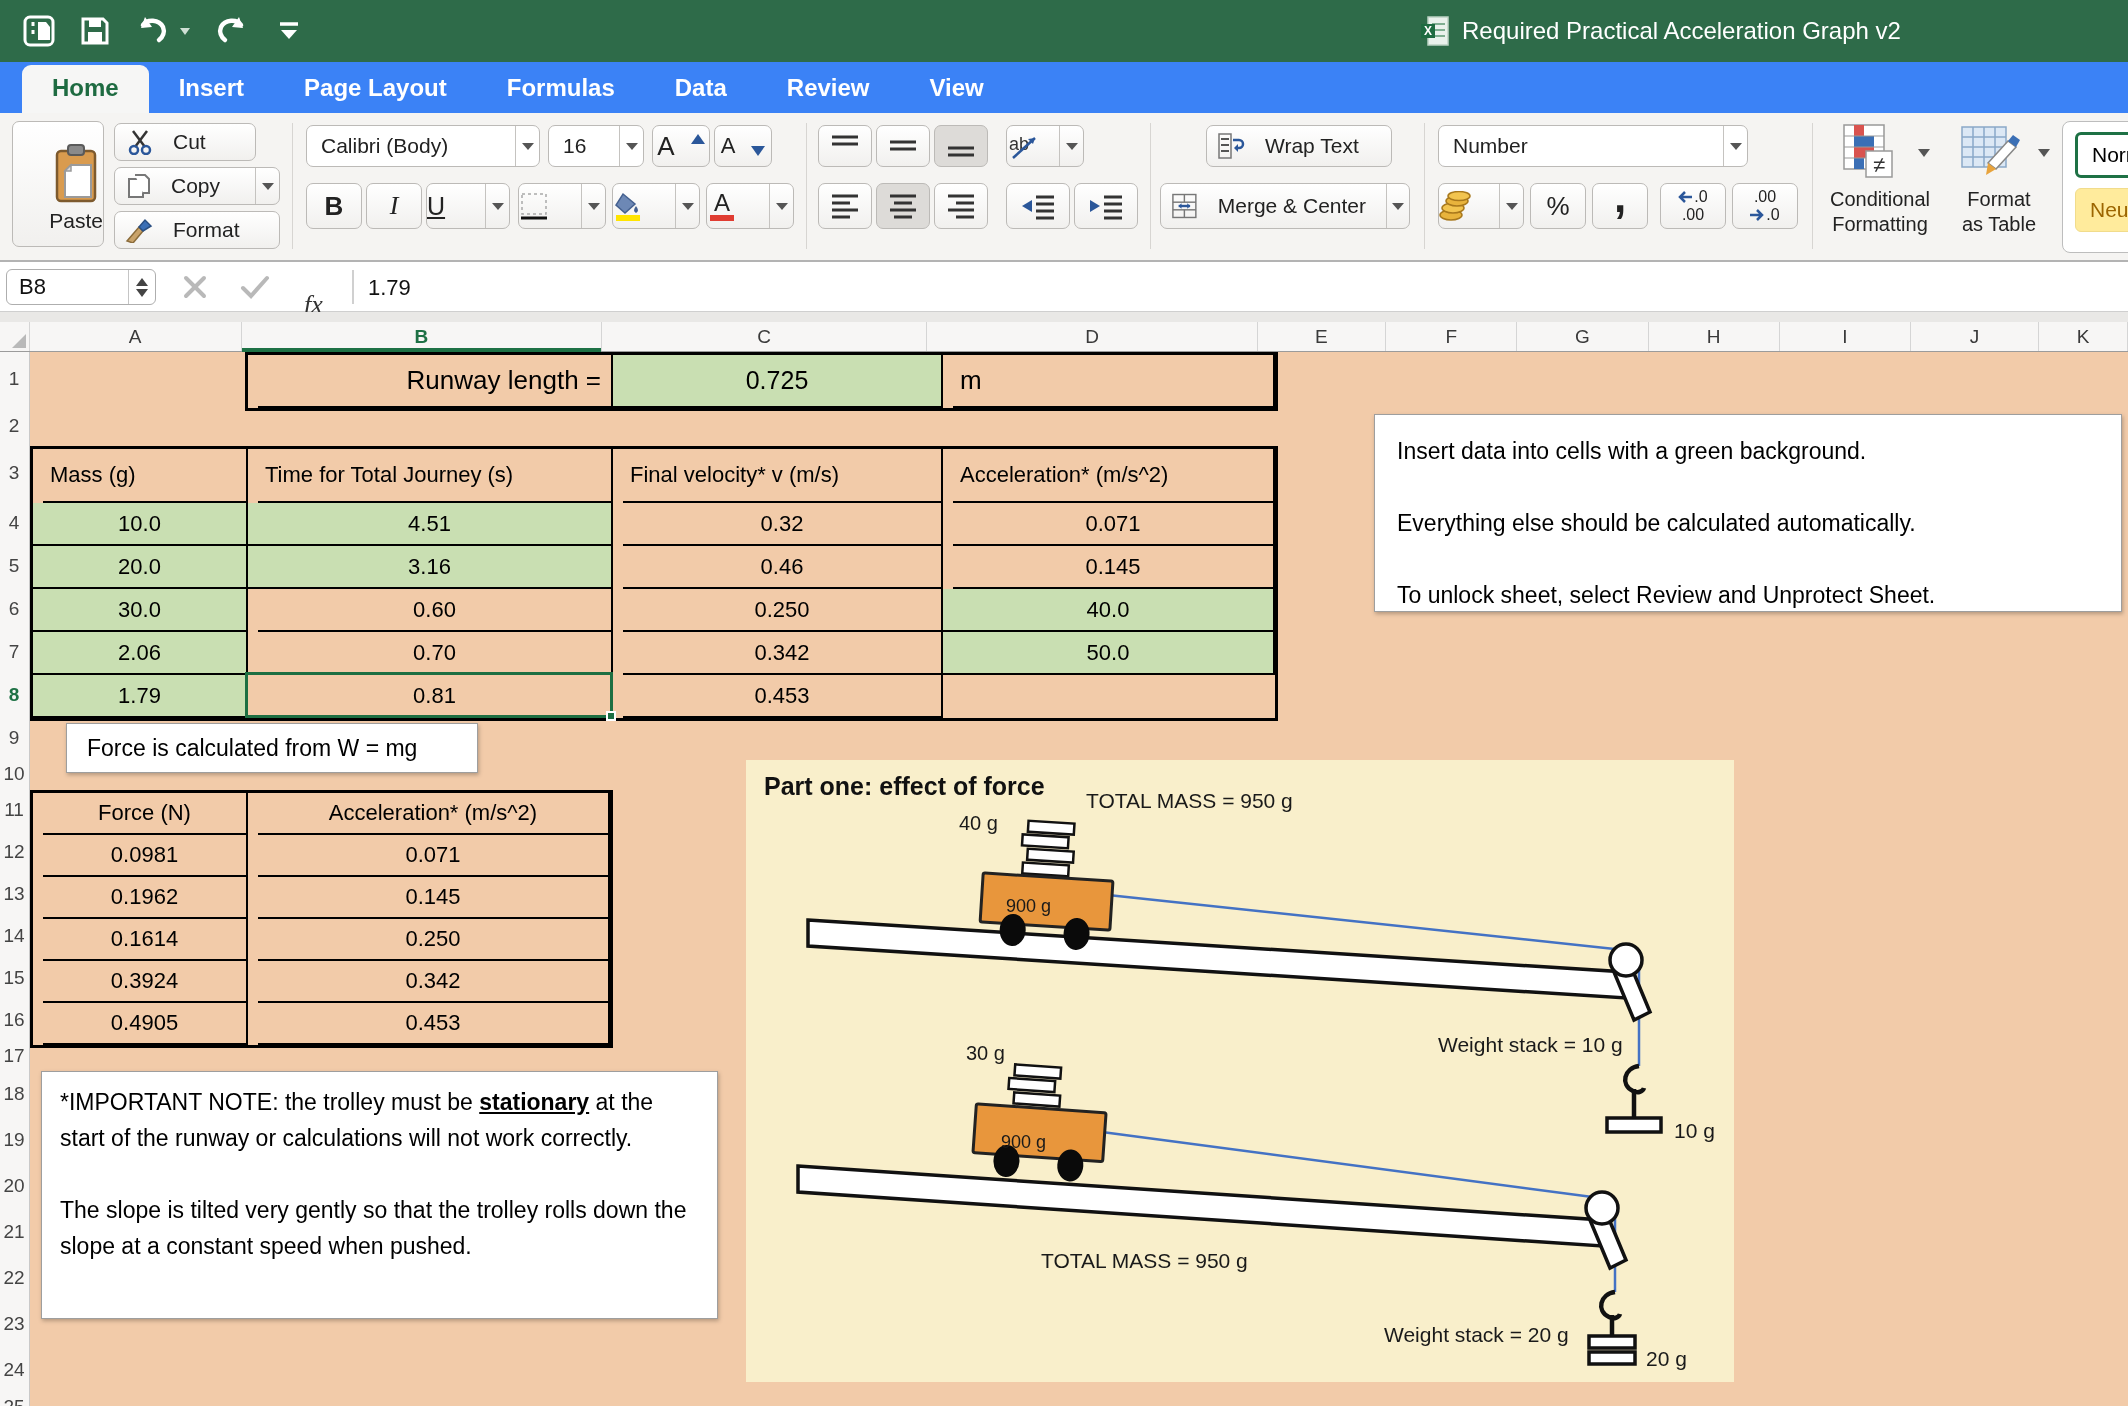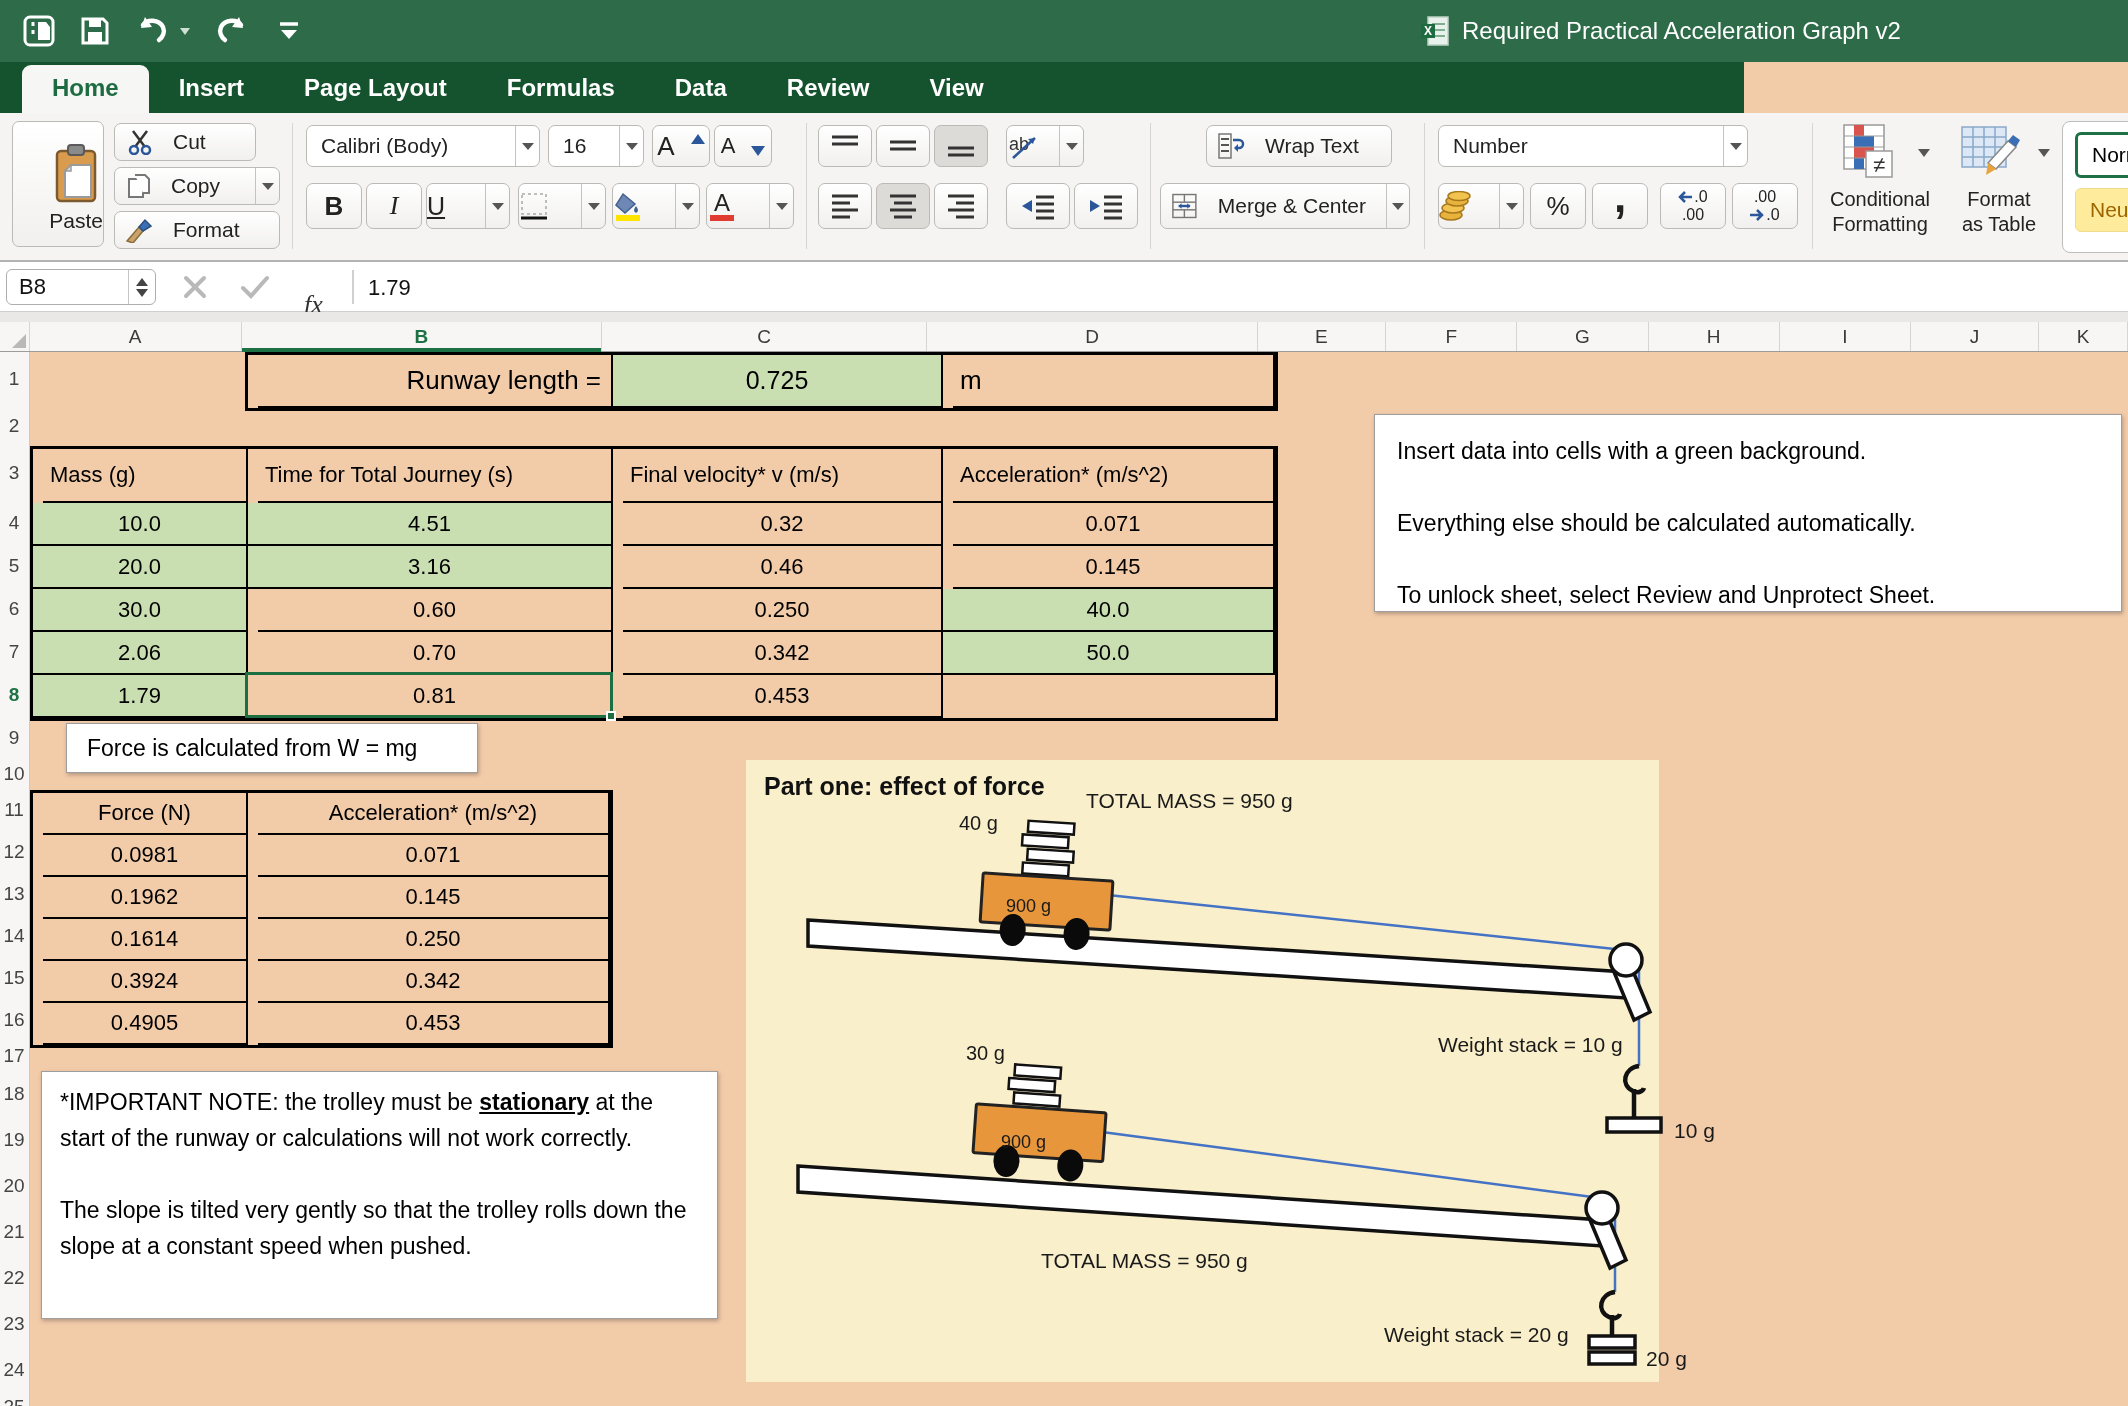--- a/index.html
+++ b/index.html
@@ -16,7 +16,7 @@
   .doc-title { position:absolute; left:1420px; top:0; height:62px; display:flex; align-items:center; gap:12px; color:#fff; font-size:24px; }
   .caret-w { width:0; height:0; border-left:7px solid transparent; border-right:7px solid transparent; border-top:9px solid #cfe0d5; }
   
-  .tabbar { position:absolute; left:0; top:62px; width:1744px; height:51px; background:#14532d; display:flex; align-items:flex-end; padding-left:22px; }
+  .tabbar { position:absolute; left:0; top:62px; width:2128px; height:51px; background:#3b82f6; display:flex; align-items:flex-end; padding-left:22px; }
   .tab { color:#fff; font-weight:bold; font-size:24px; padding:9px 30px 11px 30px; }
   .tab.active { background:#f6f6f5; color:#1E6B41; border-radius:9px 9px 0 0; }
   

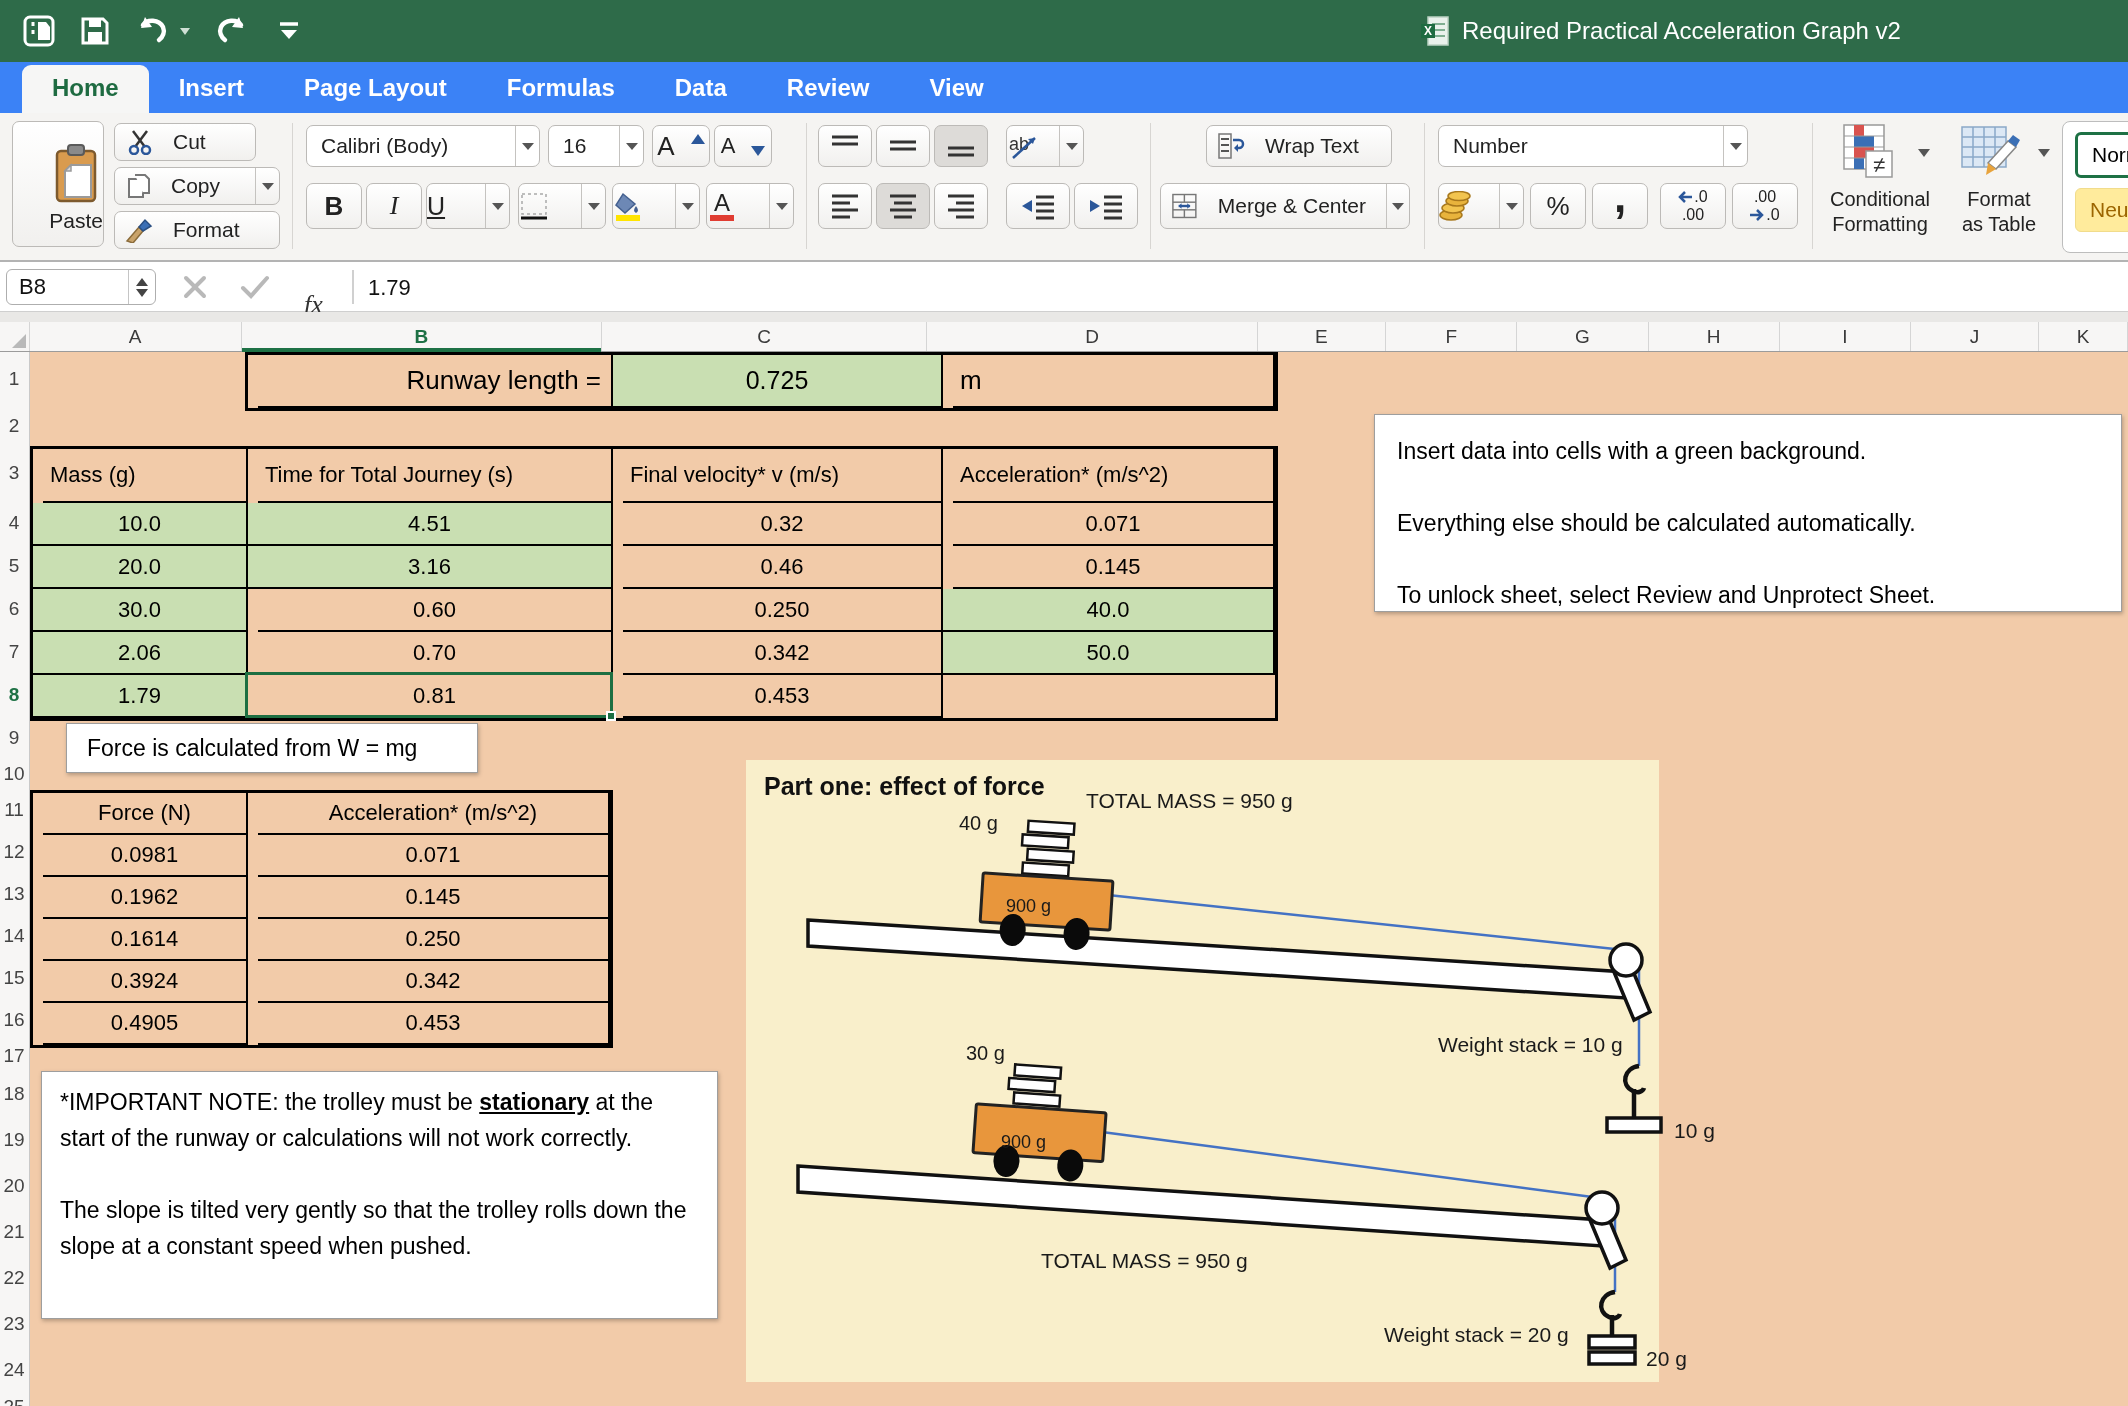--- a/index.html
+++ b/index.html
@@ -63,7 +63,7 @@
   .floatbox { position:absolute; background:#fff; border:1.5px solid #9e9e9e; box-shadow:1px 2px 4px rgba(0,0,0,.25); }
   .notetext { font-size:23px; line-height:36px; color:#000; }
   
-  .diagram { position:absolute; left:716px; top:408px; width:913px; height:622px; background:#F9EFCB; }
+  .diagram { position:absolute; left:716px; top:408px; width:988px; height:622px; background:#F9EFCB; }
   .diag-title { position:absolute; left:18px; top:12px; font-size:25px; font-weight:bold; color:#111; }
   .diagram svg text { font-family:"Liberation Sans", sans-serif; fill:#1a1a1a; }
   .icon { display:block; }

